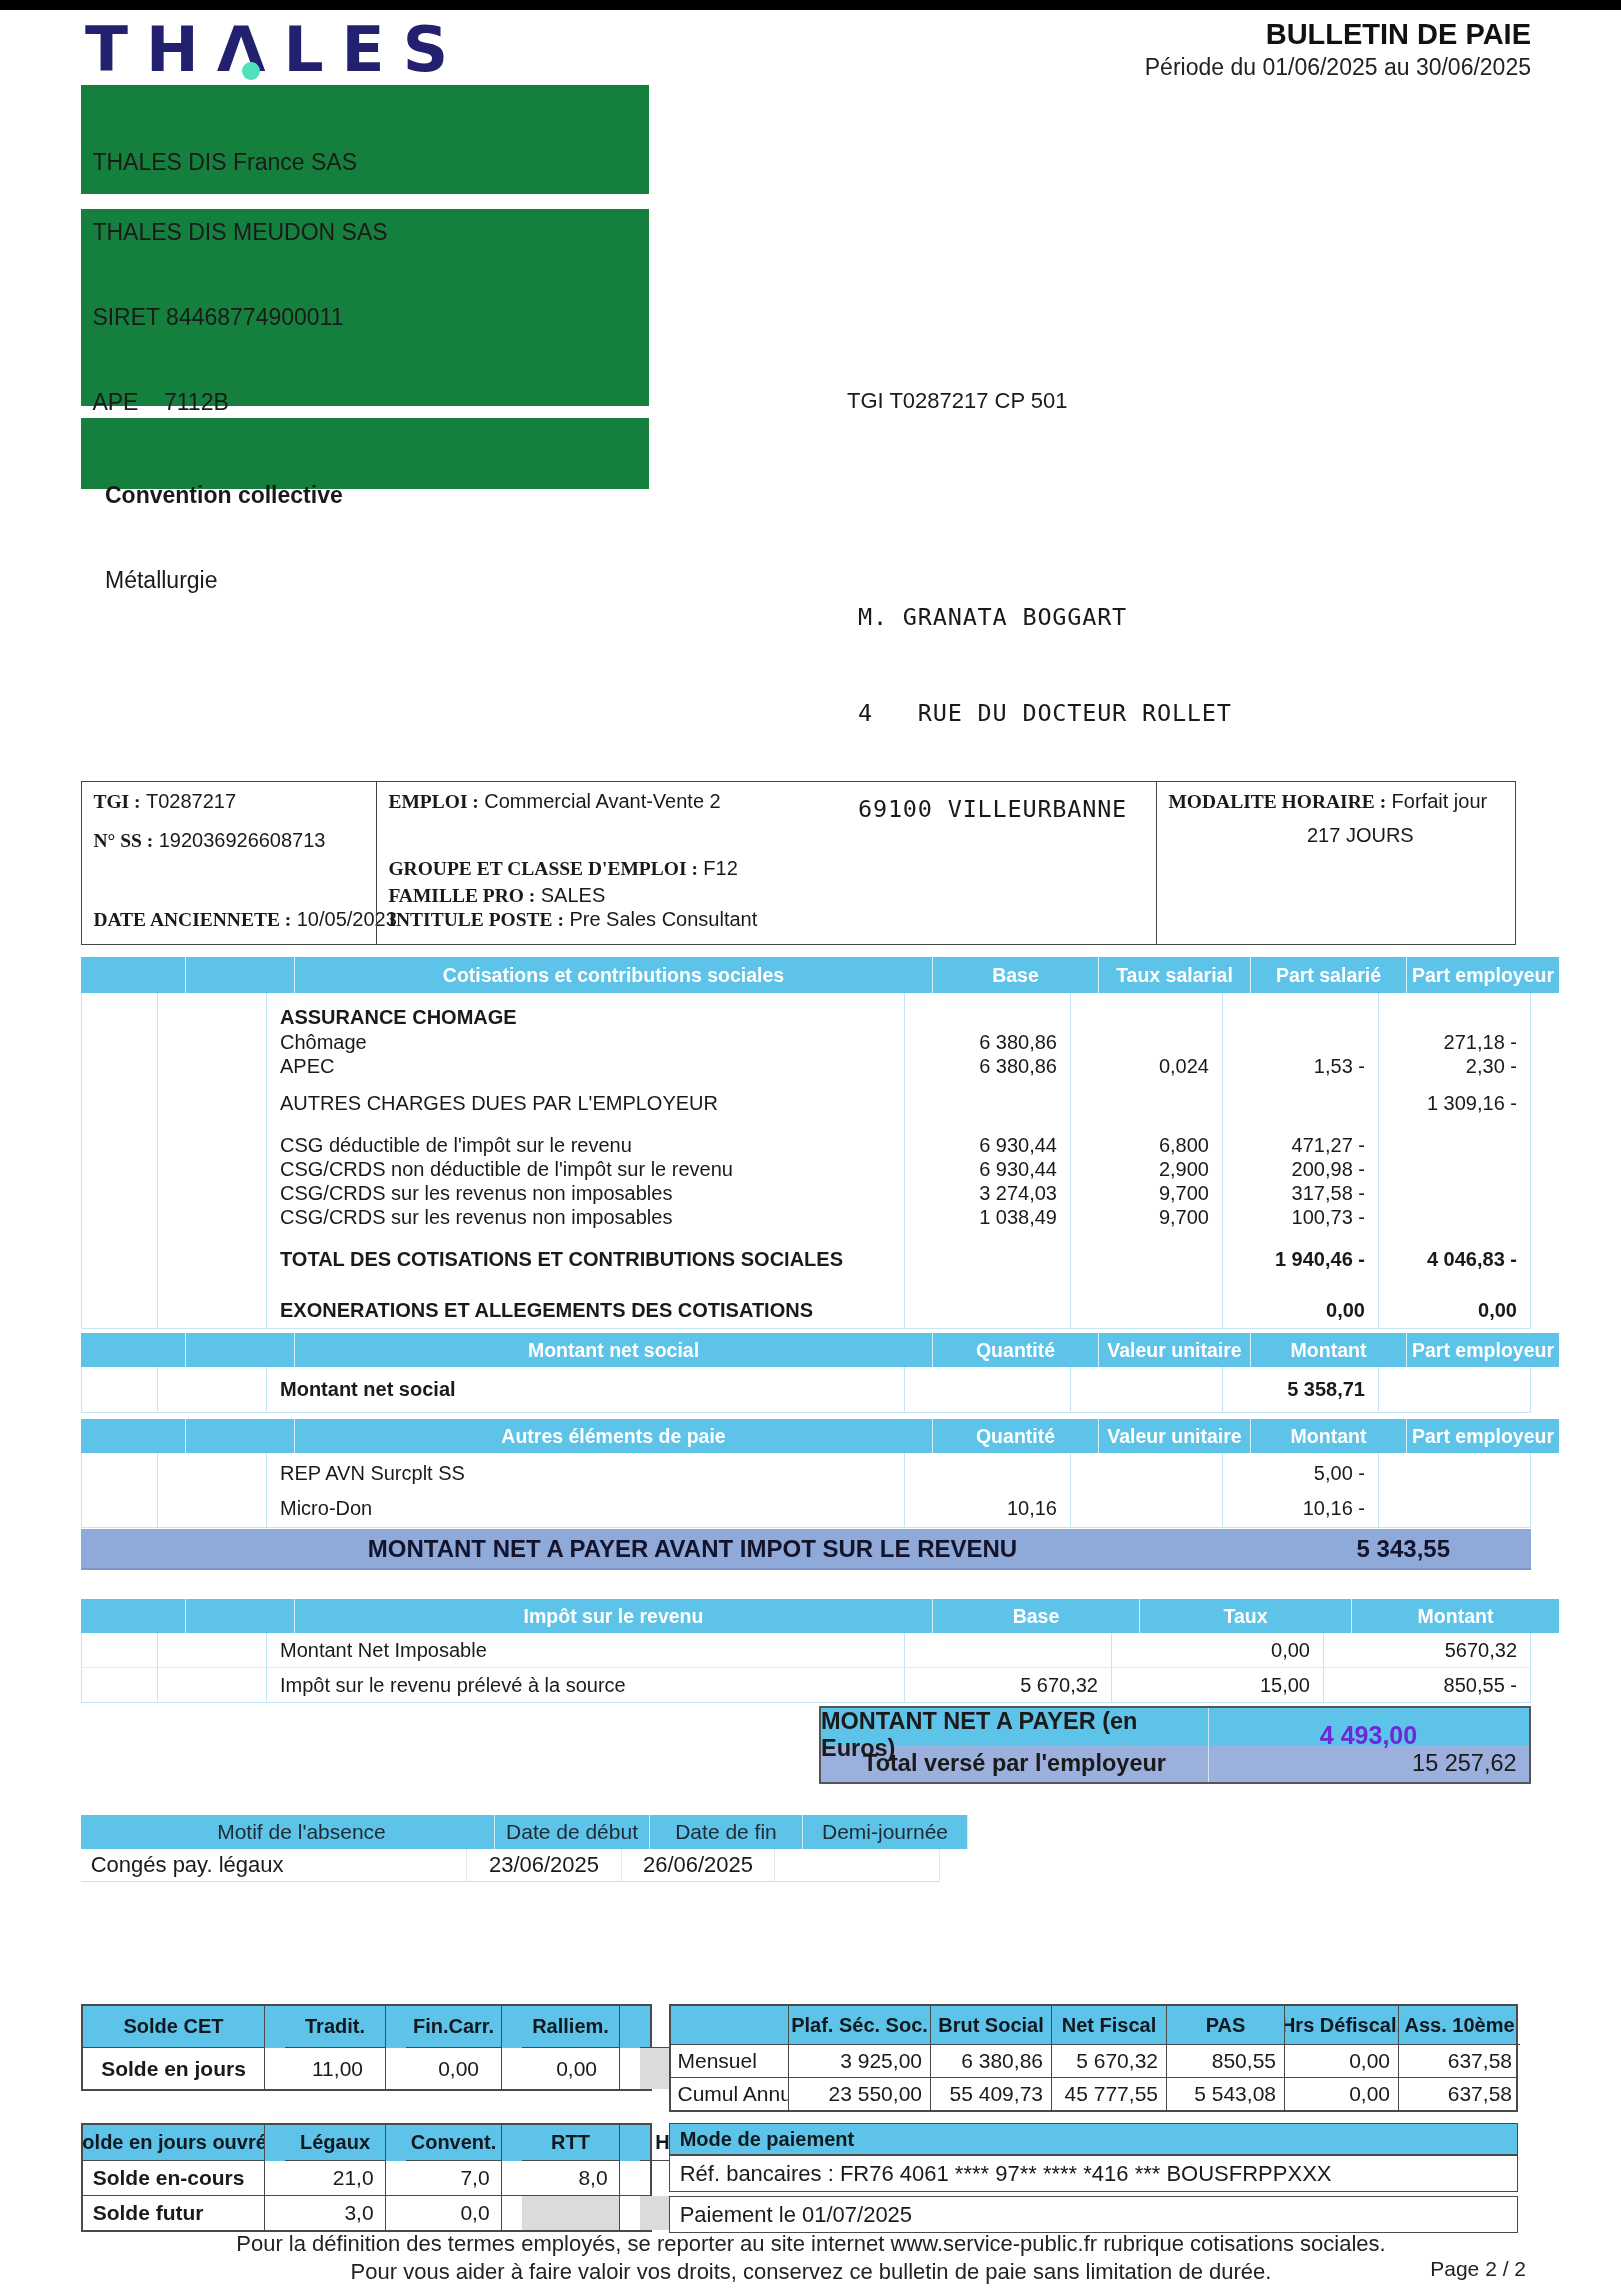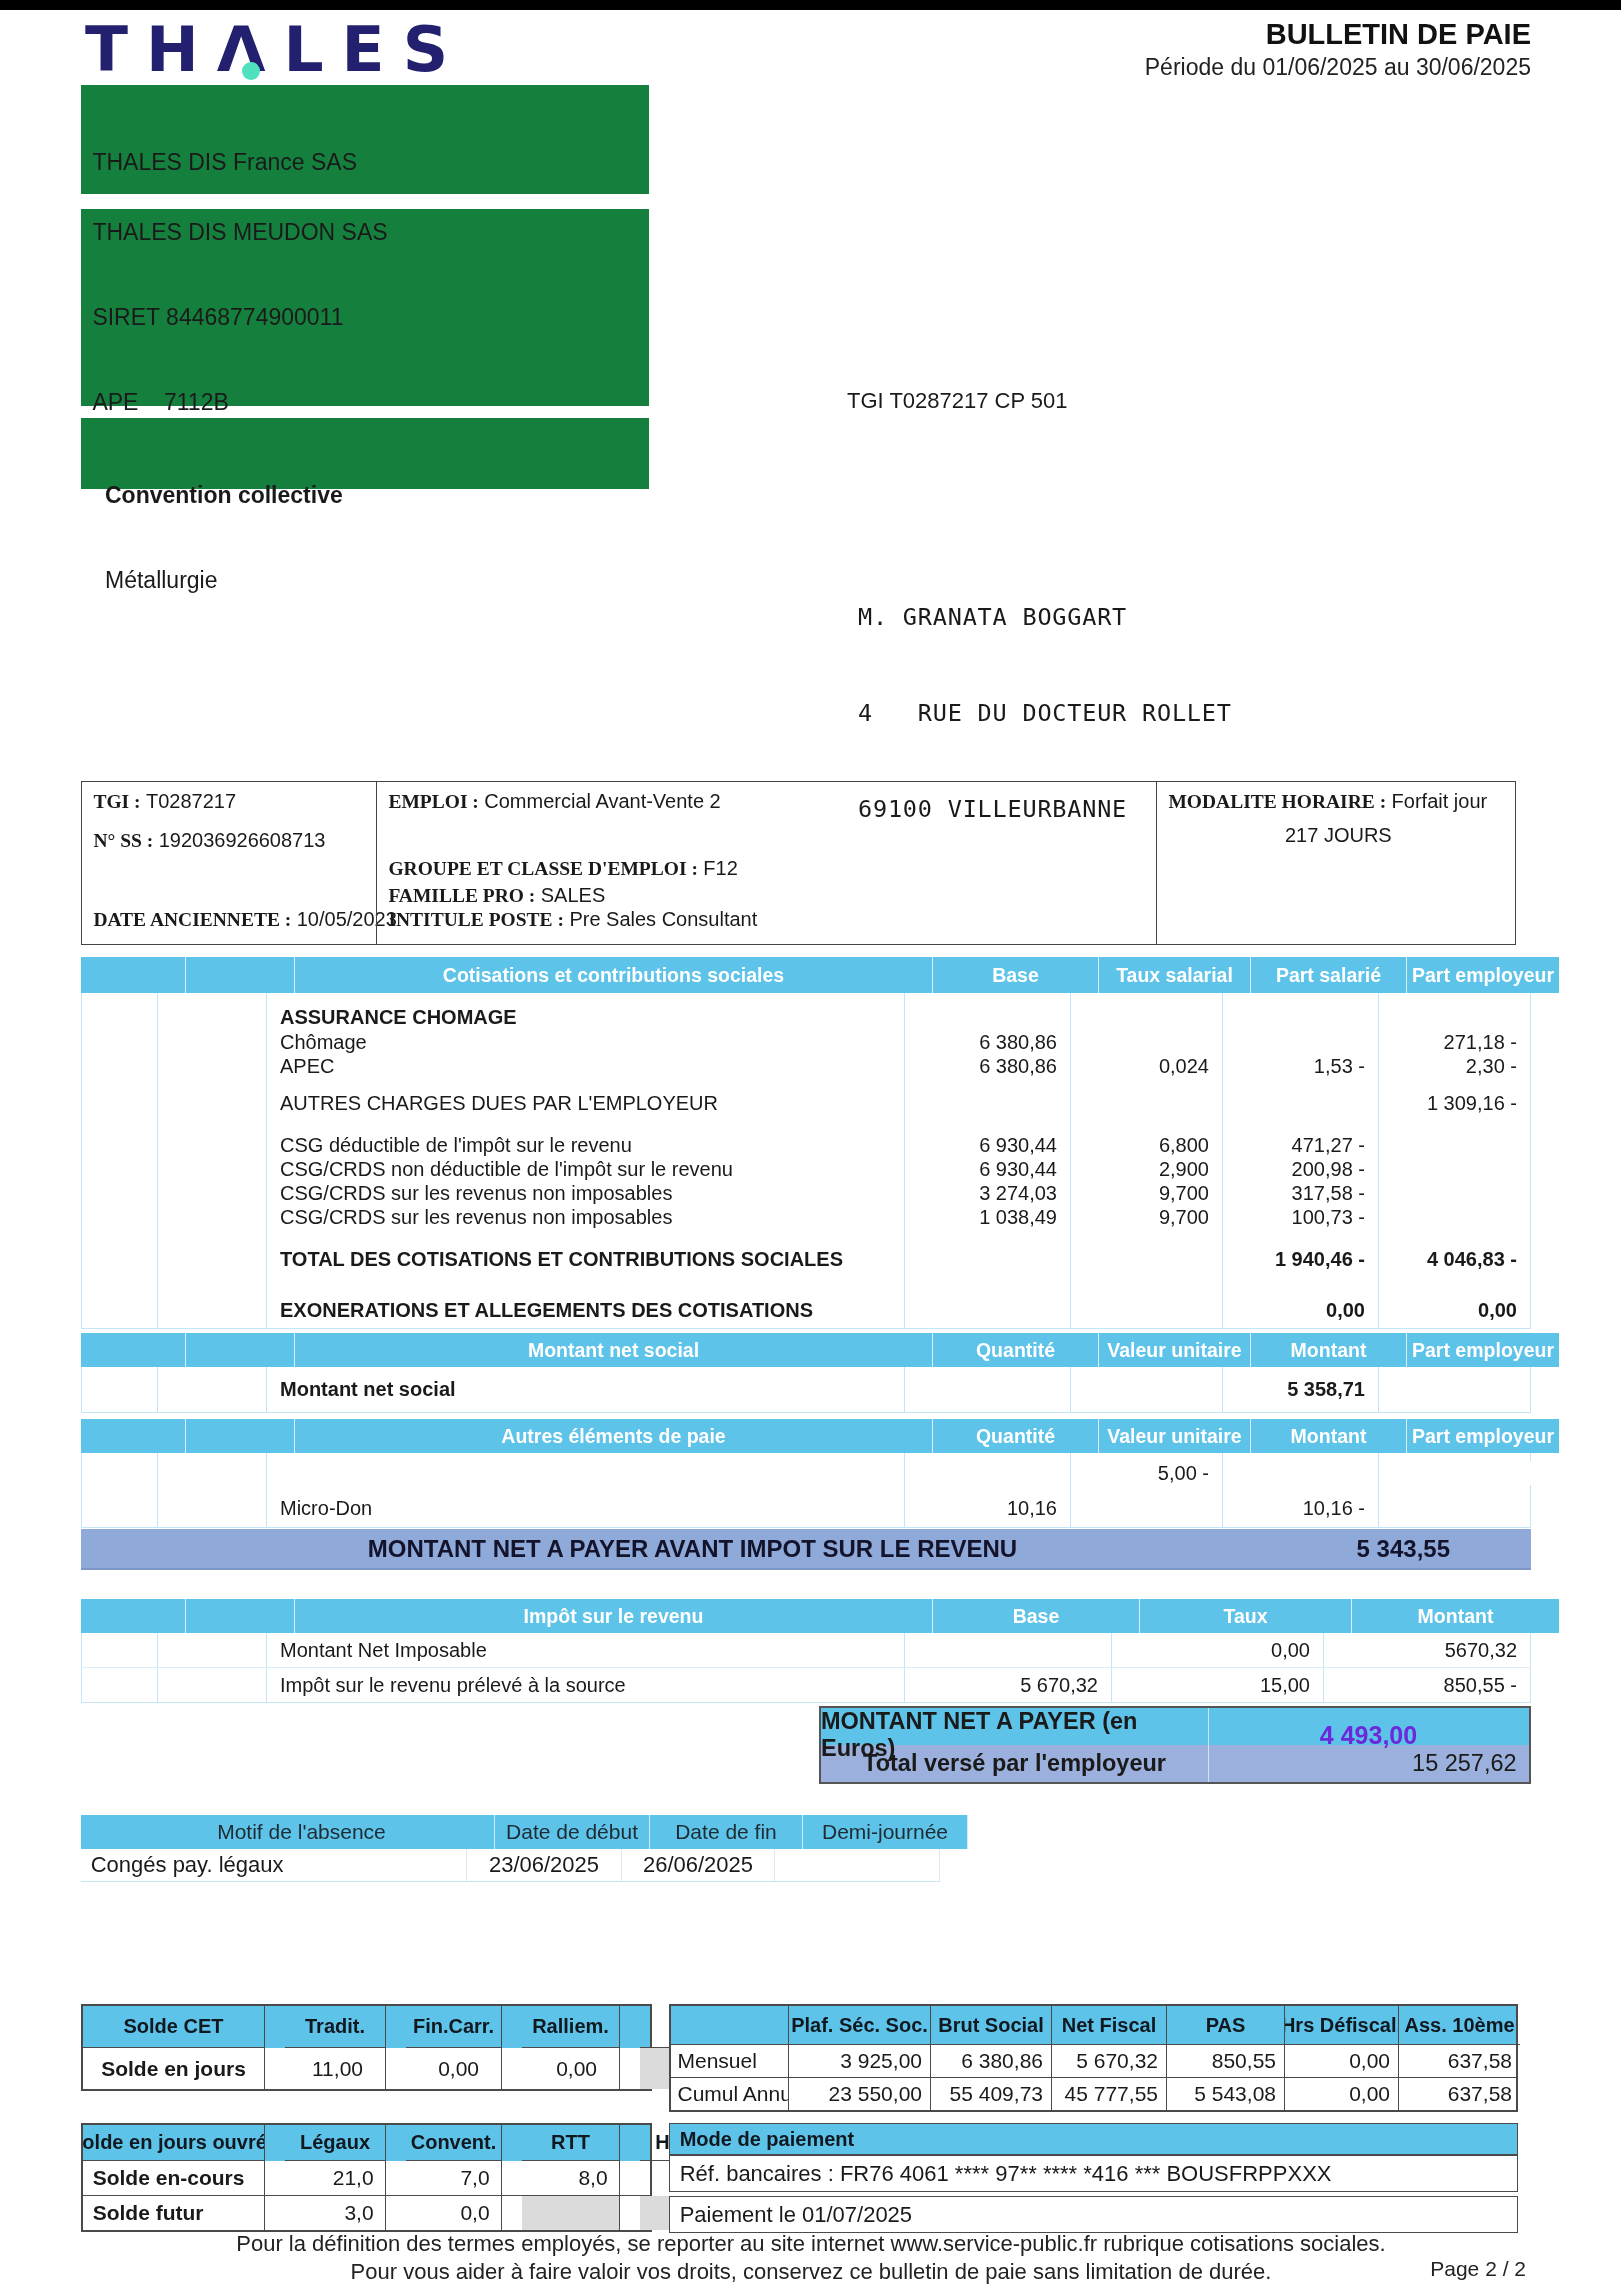--- a/index.html
+++ b/index.html
@@ -164,7 +164,7 @@
     </div>
     <div class="col col3">
       <div class="row" style="top:8px;"><span class="lbl">MODALITE HORAIRE :</span> <span class="val">Forfait jour</span></div>
-      <div class="row" style="top:42px;left:128px;"><span class="val">217 JOURS</span></div>
+      <div class="row" style="top:42px;left:150px;"><span class="val">217 JOURS</span></div>
     </div>
   </div>
 

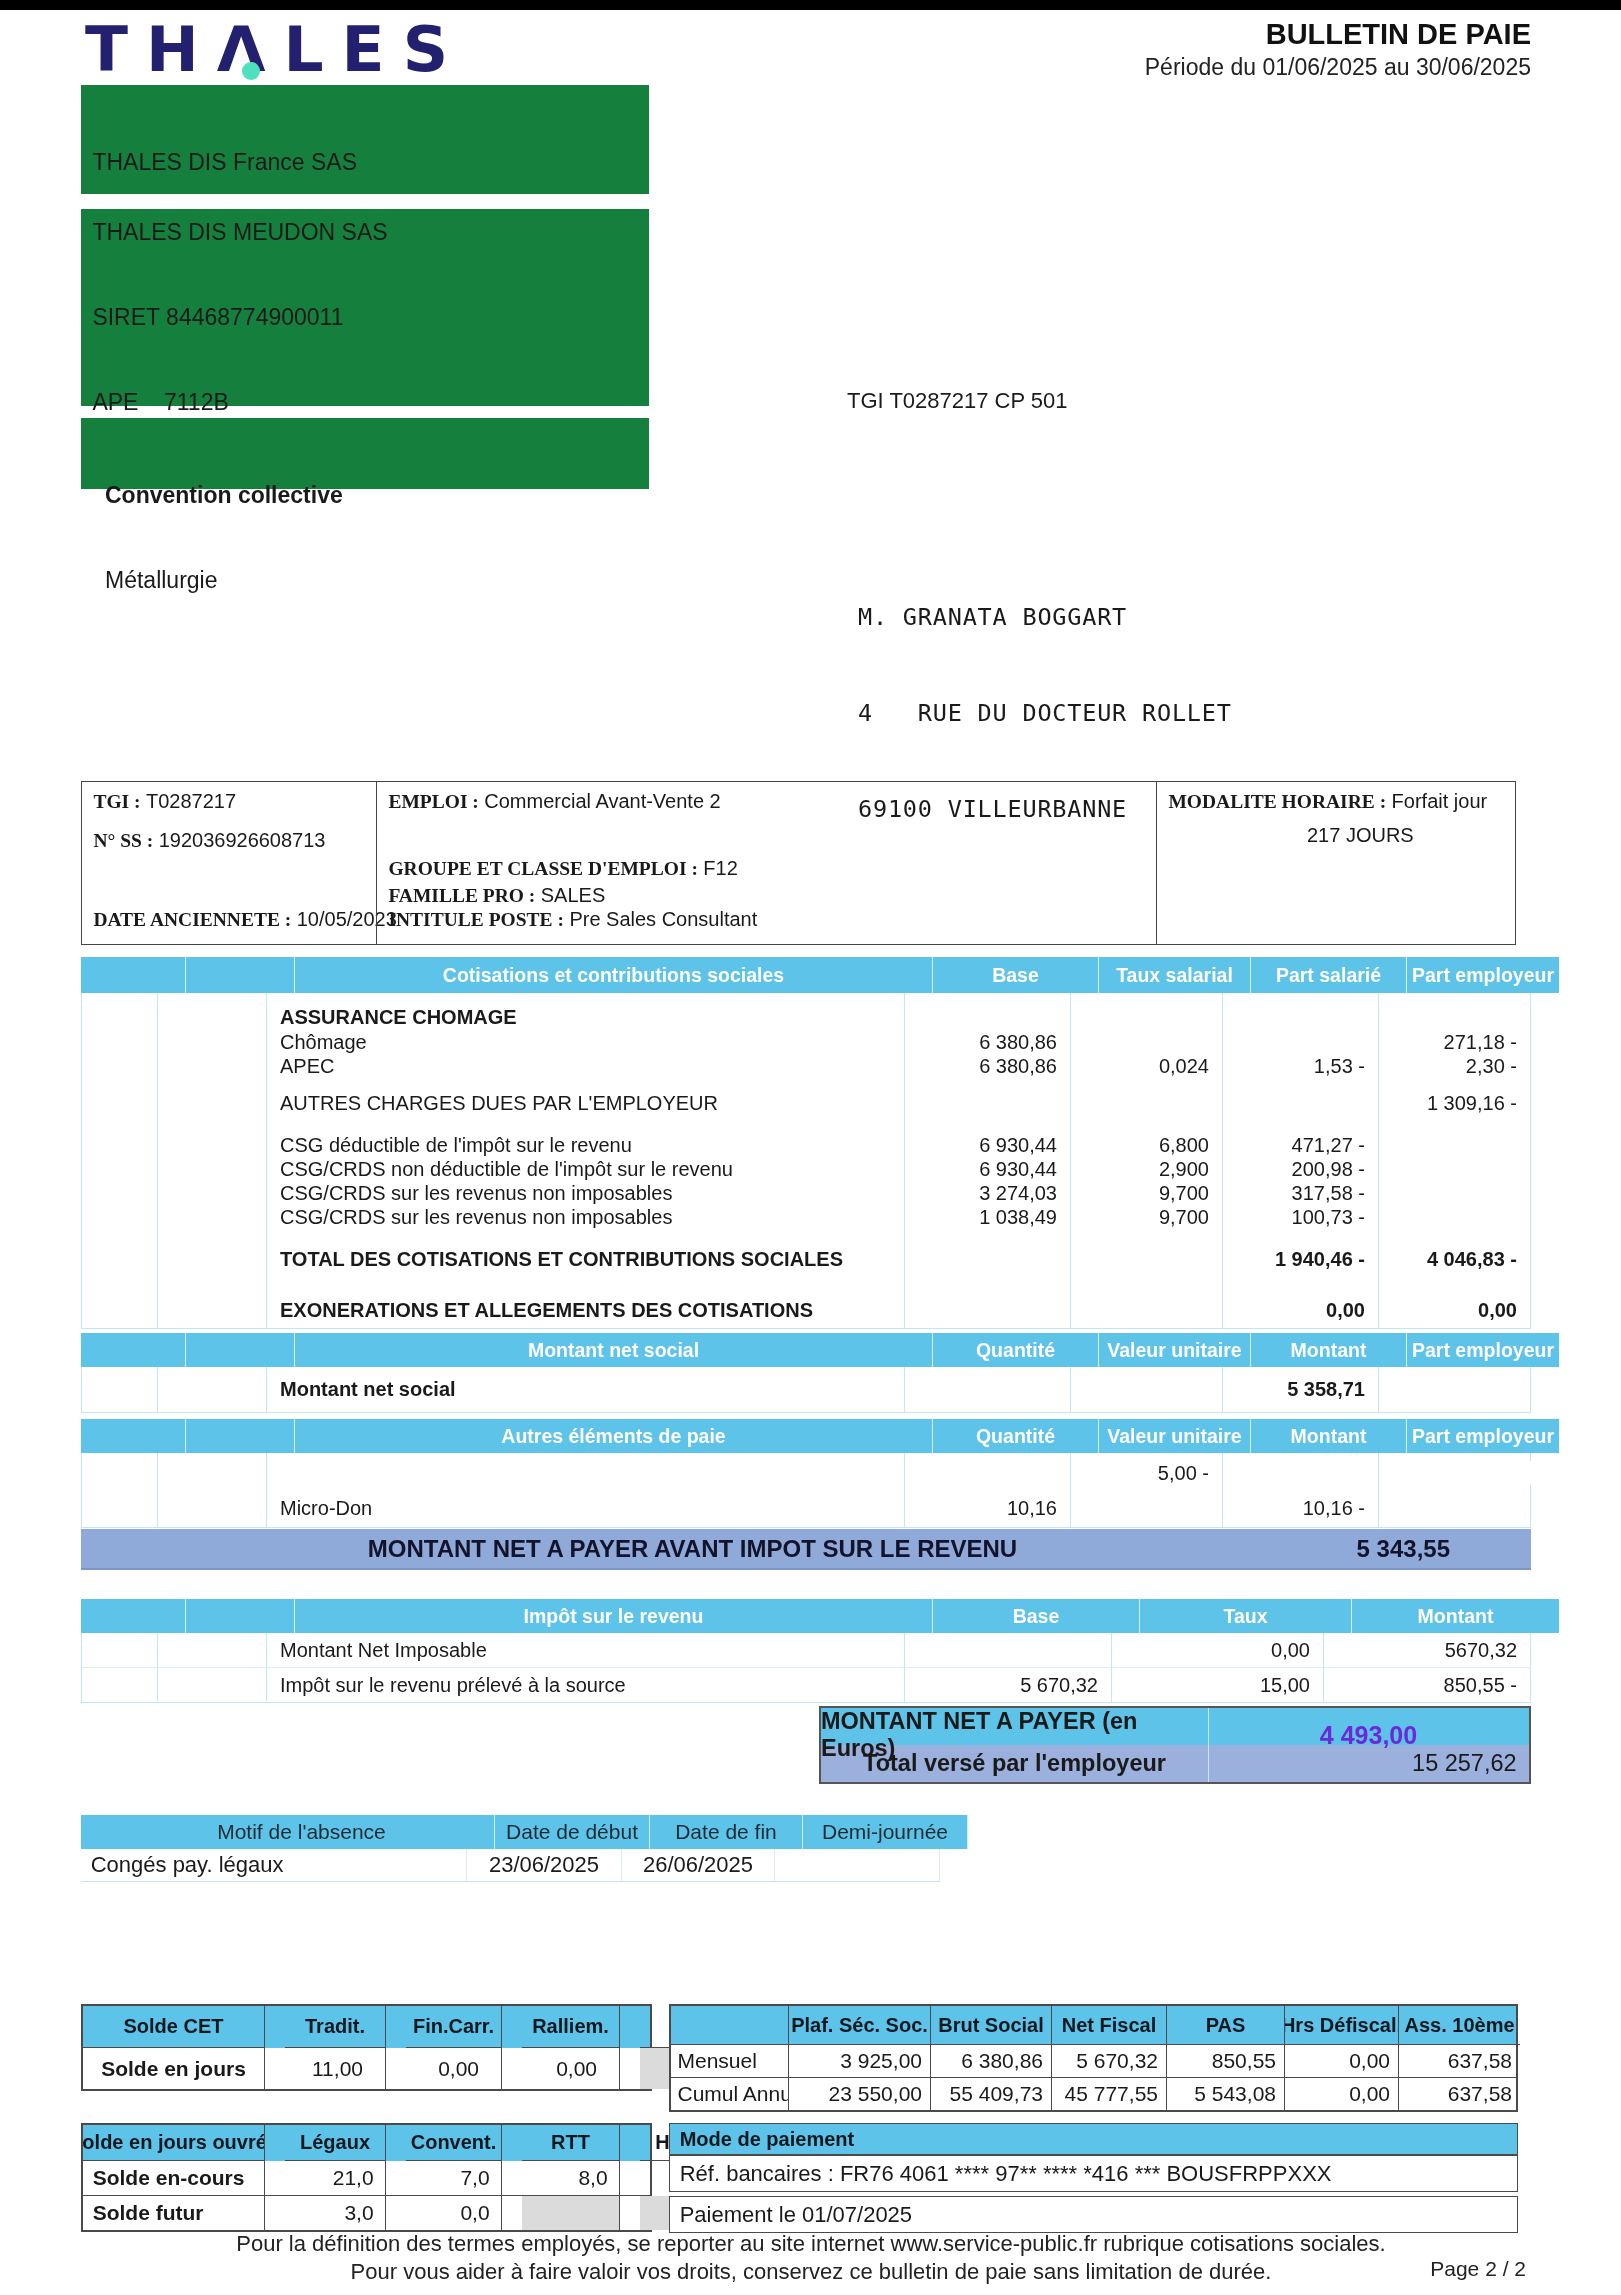--- a/index.html
+++ b/index.html
@@ -366,6 +366,7 @@
     <div class="grid g-cotis rowh30">
         <div class="cell bcell"></div>
         <div class="cell bcell"></div>
+        <div class="cell bcell txt">REP AVN Surcplt SS</div>
         <div class="cell bcell num"></div>
         <div class="cell bcell"></div>
         <div class="cell bcell num">5,00 -</div>

